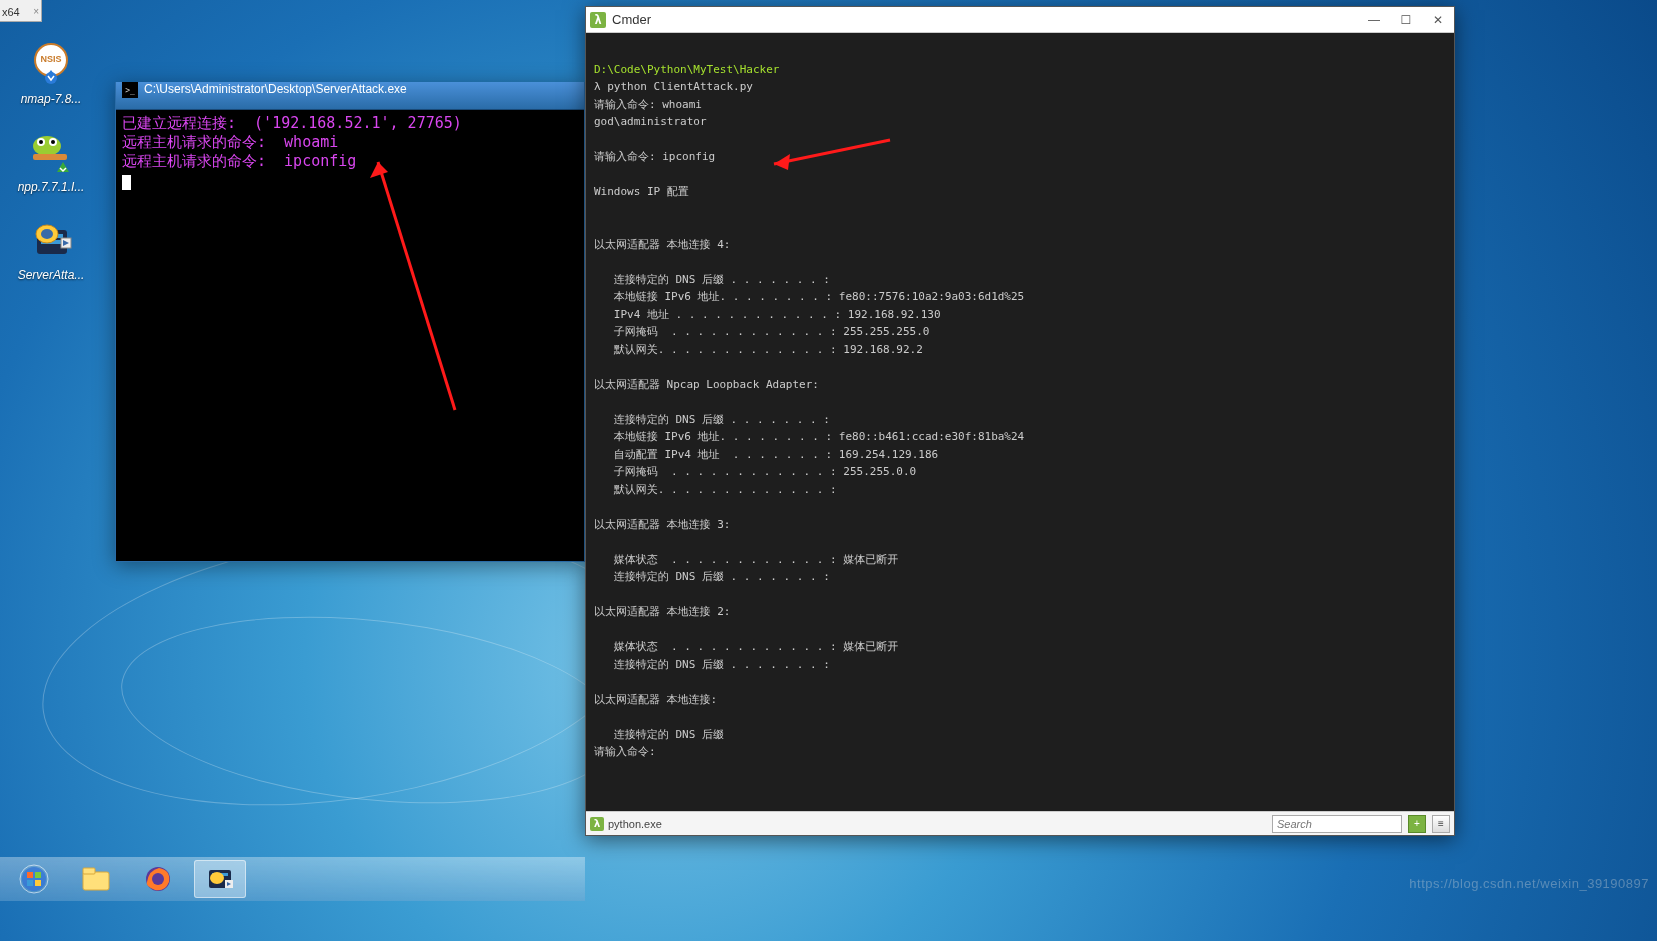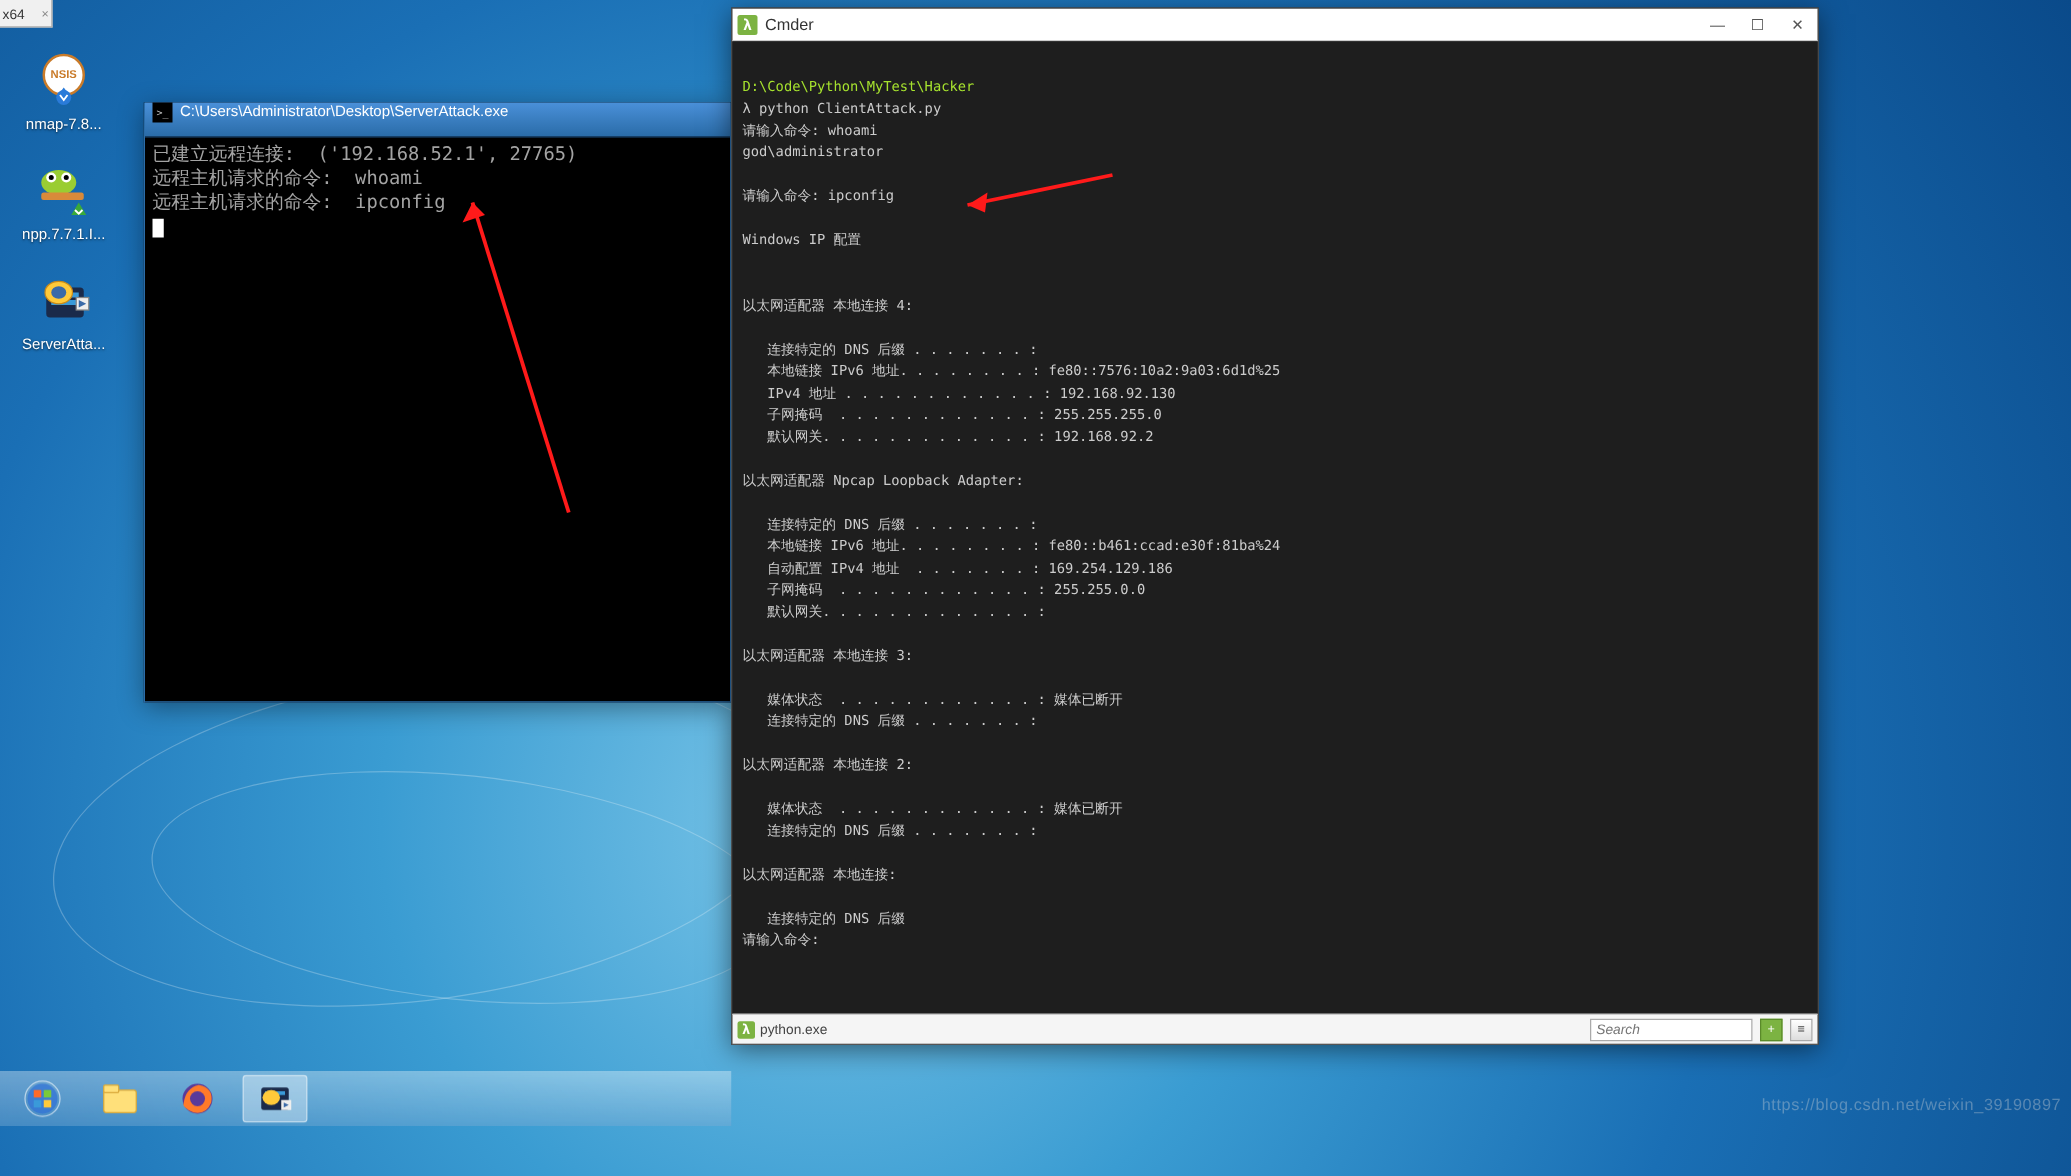--- a/index.html
+++ b/index.html
@@ -24,7 +24,7 @@
   .desktop-icons { position:absolute; top:40px; left:6px; width:100px; }
   .dicon { width:90px; text-align:center; margin-bottom:22px; cursor:pointer; }
   .dicon .glyph { width:48px; height:48px; margin:0 auto 4px; display:flex; align-items:flex-start; justify-content:center; position:relative; }
-  .dicon .label { color:#fff; font-size:12px; text-shadow:0 1px 2px rgba(0,0,0,.7); line-height:14px; word-break:break-all; }
+  .dicon .label { color:#fff; font-size:12px; text-shadow:0 1px 2px rgba(0,0,0,.7); line-height:14px; word-break:break-all;font-style:italic; }
 
   
   .win-server {

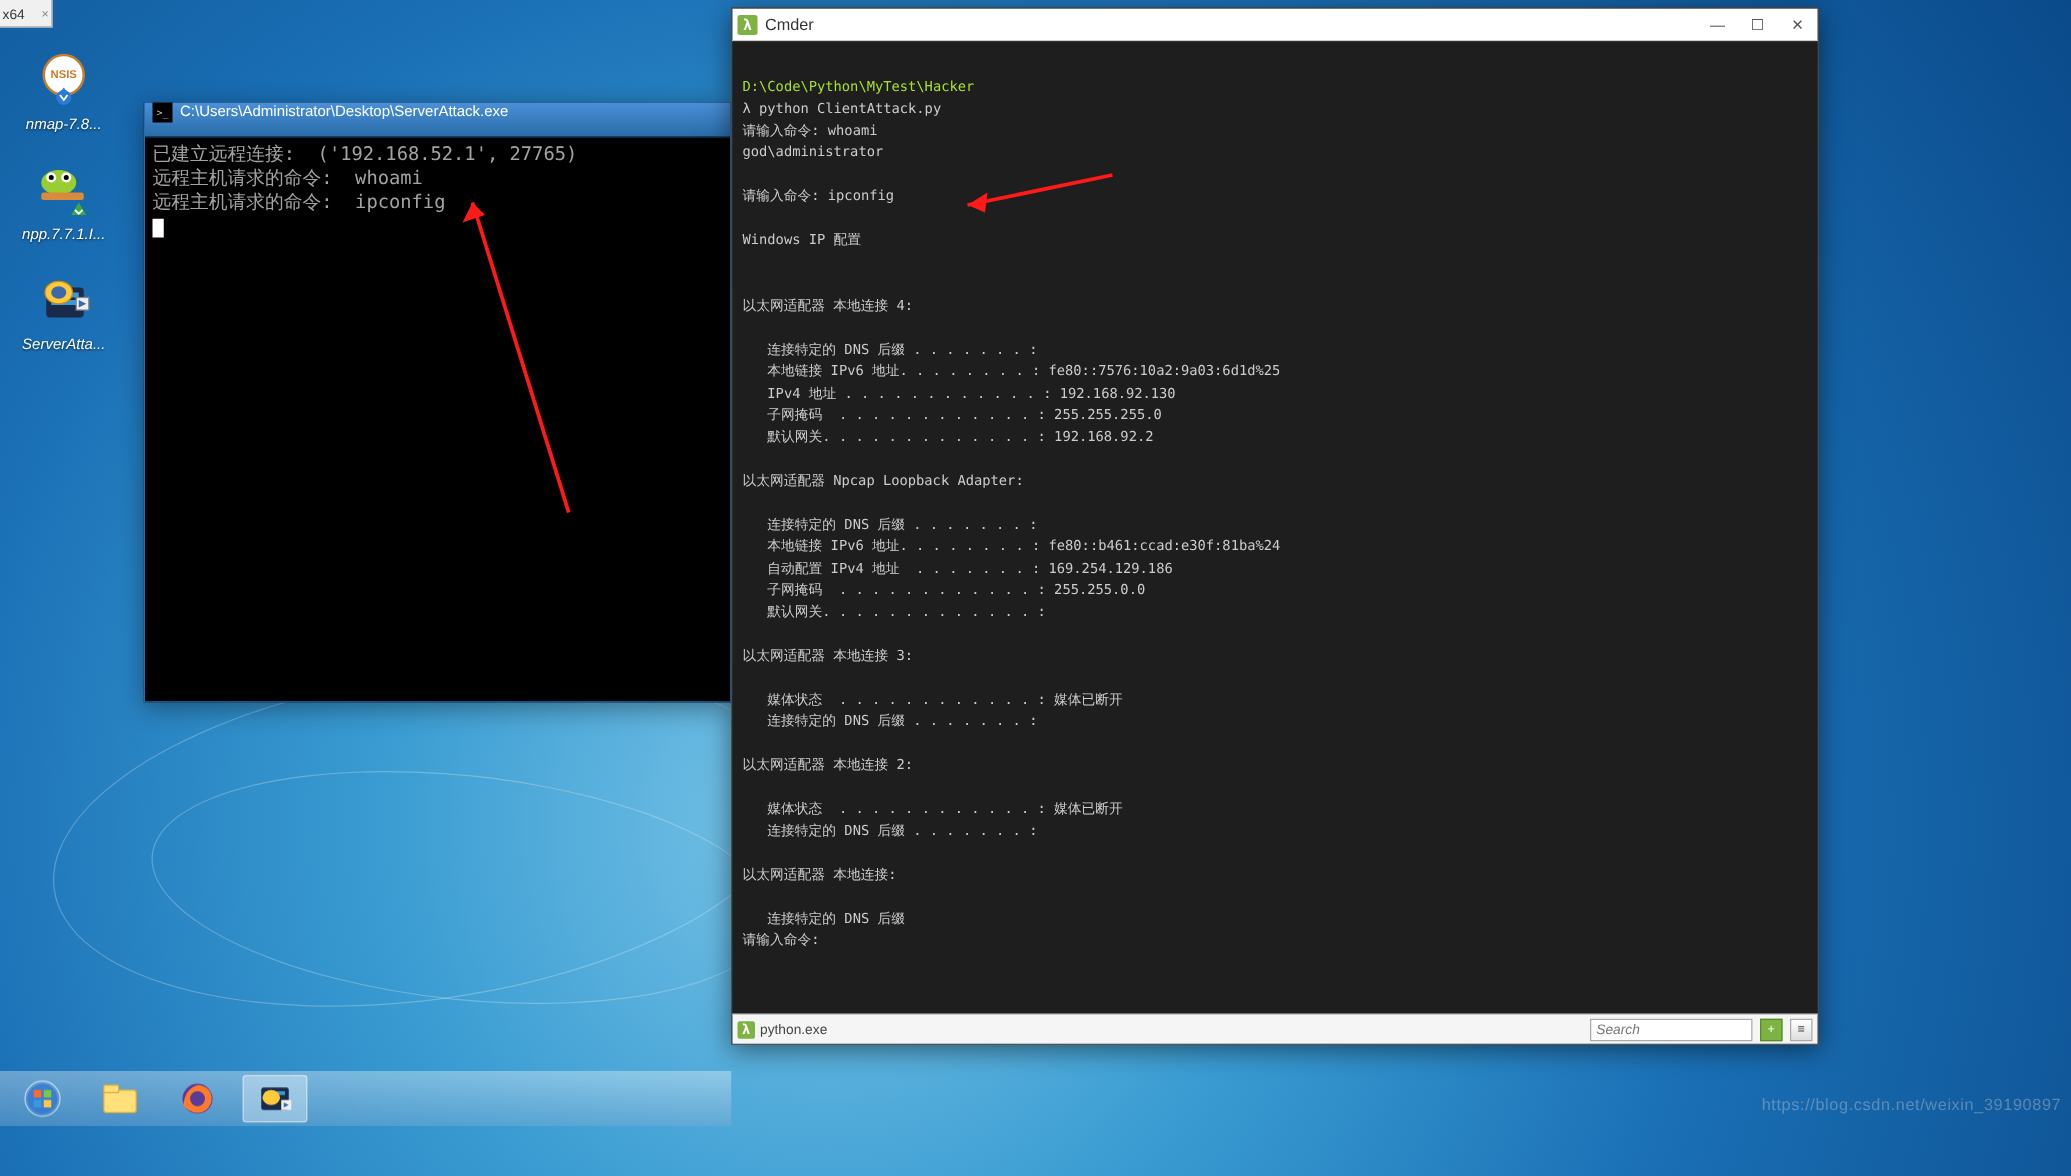--- a/index.html
+++ b/index.html
@@ -44,7 +44,7 @@
   .win-server .titlebar .ticon::after { content:">_"; color:#ccc; font-size:8px; font-family:monospace; }
   .win-server .term {
     padding:4px 6px; font-family:"NSimSun","SimSun","Consolas",monospace;
-    font-size:15px; color:#a3a3a3; line-height:19px; white-space:pre;
+    font-size:15px; color:#d946ef; line-height:19px; white-space:pre;
   }
   .win-server .term .cursor { display:inline-block; width:9px; height:15px; background:#fff; vertical-align:bottom; }
 

